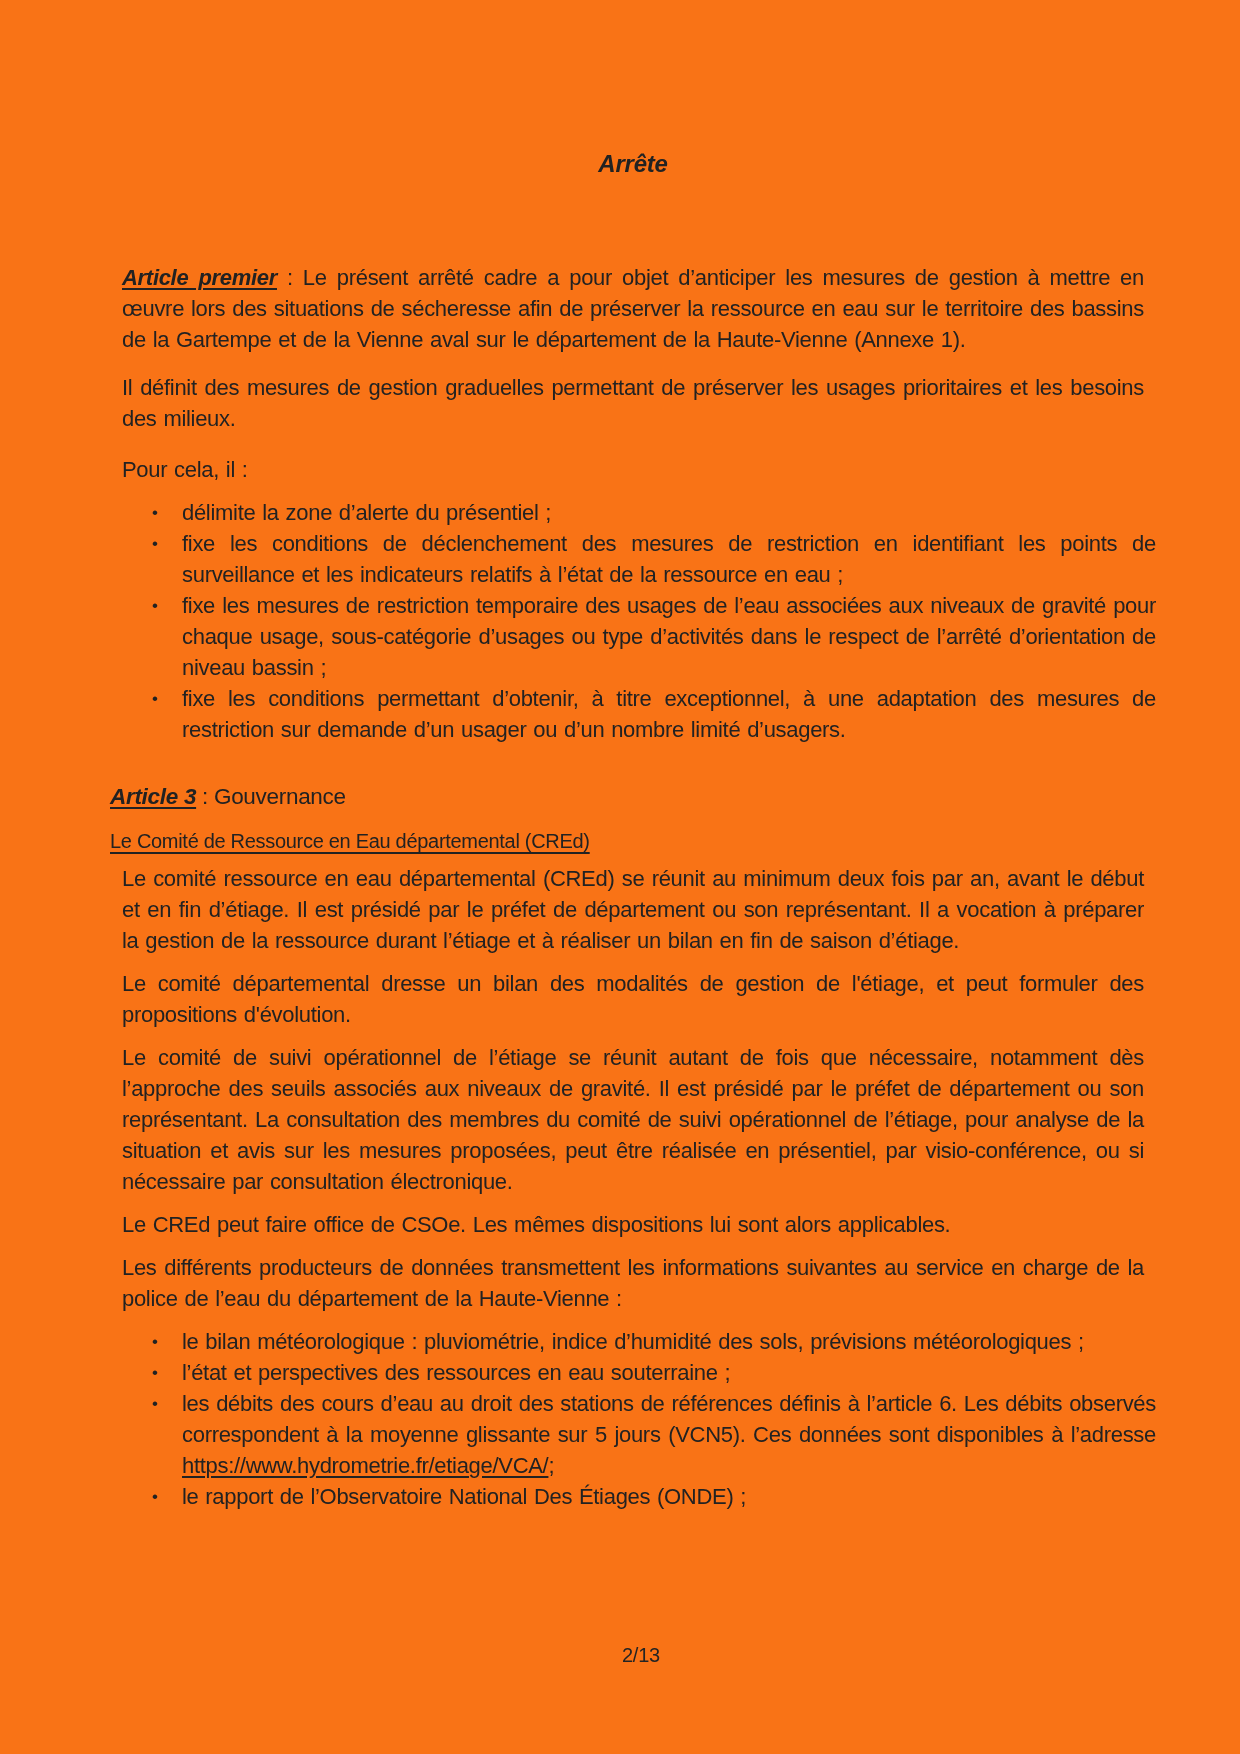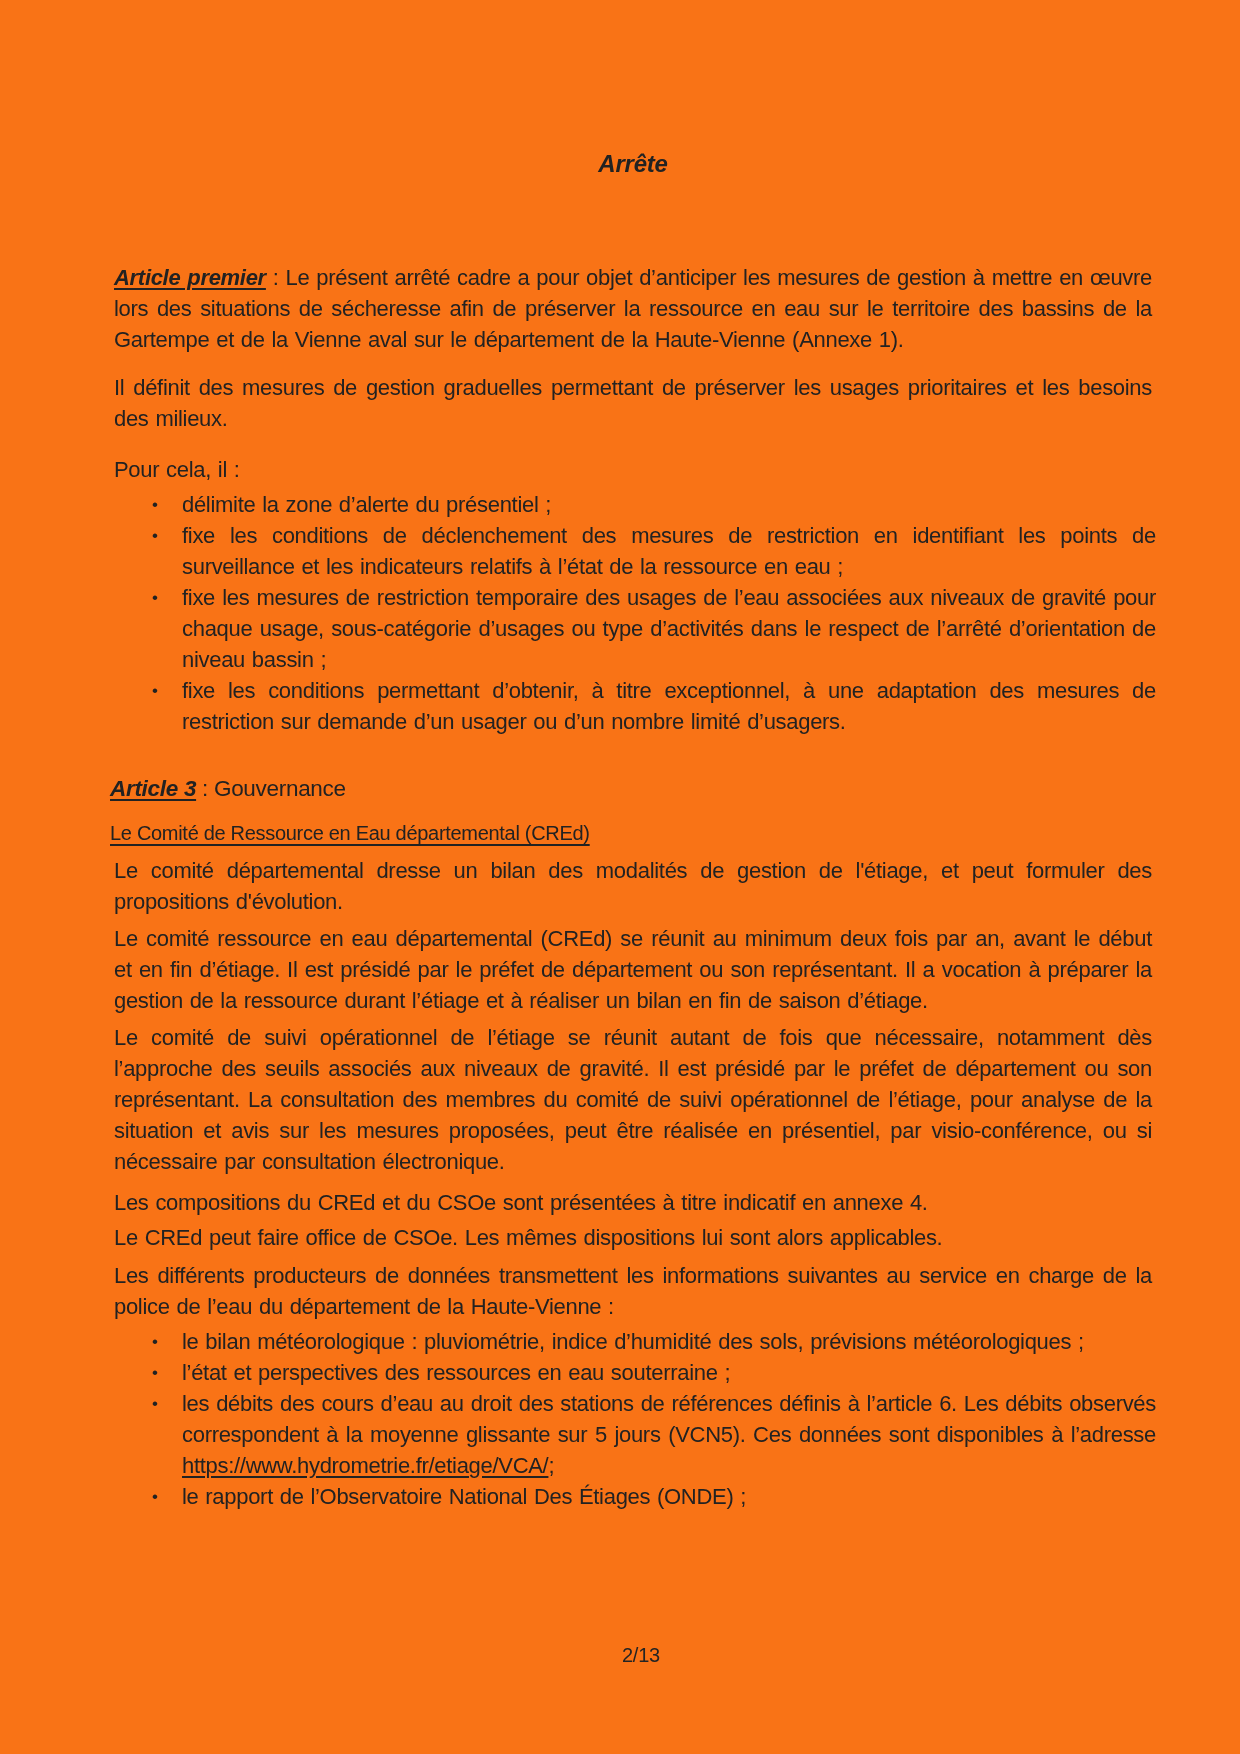--- a/index.html
+++ b/index.html
@@ -28,7 +28,7 @@
     letter-spacing:-0.2px;
   }
   .para{
-    margin:4px;
+    margin:12px;
     font-size:22px;
     line-height:31px;
     letter-spacing:-0.3px;

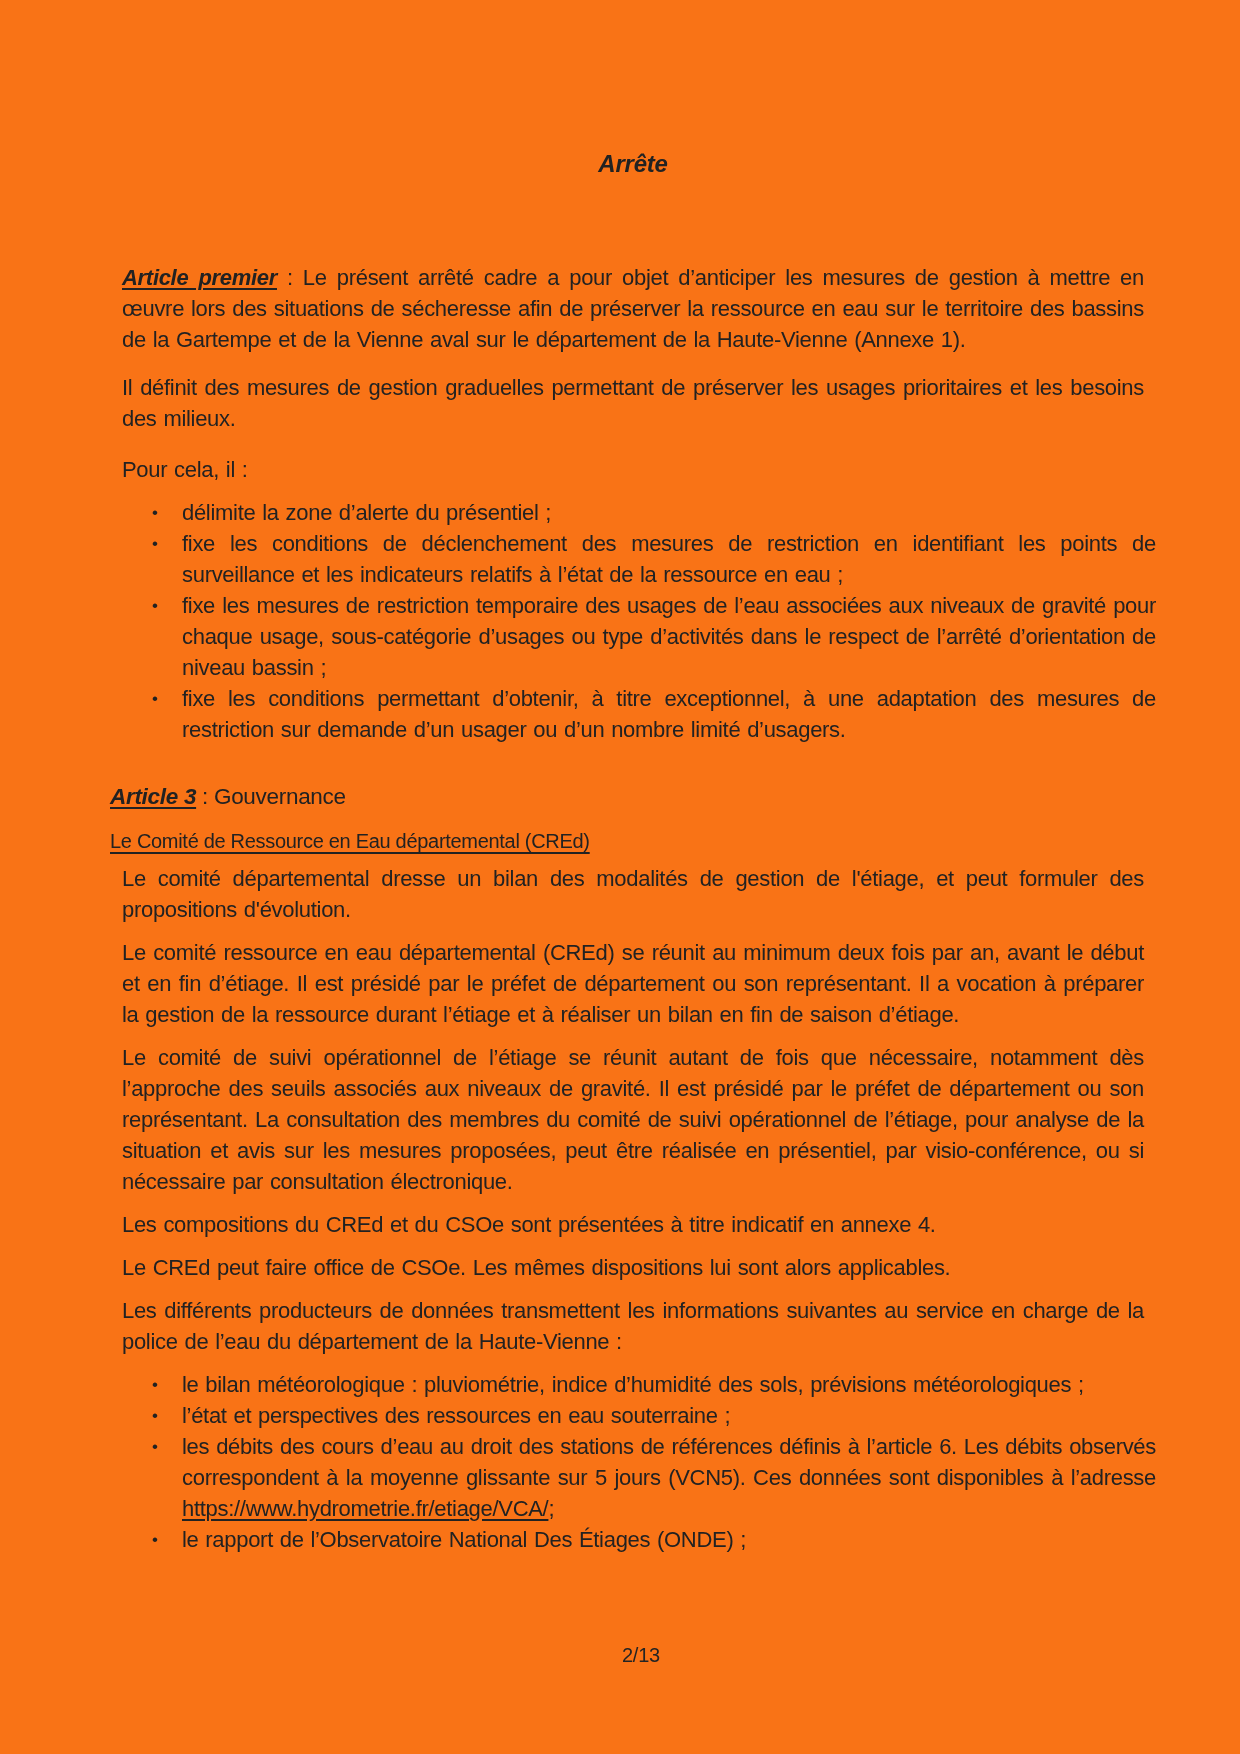--- a/index.html
+++ b/index.html
@@ -143,9 +143,9 @@
 
     <h3 class="subheading">Le Comité de Ressource en Eau départemental (CREd)</h3>
 
+    <p class="para p-body">Le comité ressource en eau départemental (CREd) se réunit au minimum deux fois par an, avant le début et en fin d’étiage. Il est présidé par le préfet de département ou son représentant. Il a vocation à préparer la gestion de la ressource durant l’étiage et à réaliser un bilan en fin de saison d’étiage.</p>
+
     <p class="para p-body">Le comité départemental dresse un bilan des modalités de gestion de l'étiage, et peut formuler des propositions d'évolution.</p>
-
-    <p class="para p-body">Le comité ressource en eau départemental (CREd) se réunit au minimum deux fois par an, avant le début et en fin d’étiage. Il est présidé par le préfet de département ou son représentant. Il a vocation à préparer la gestion de la ressource durant l’étiage et à réaliser un bilan en fin de saison d’étiage.</p>
 
 
     <p class="para p-body">Le comité de suivi opérationnel de l’étiage se réunit autant de fois que nécessaire, notamment dès l’approche des seuils associés aux niveaux de gravité. Il est présidé par le préfet de département ou son représentant. La consultation des membres du comité de suivi opérationnel de l’étiage, pour analyse de la situation et avis sur les mesures proposées, peut être réalisée en présentiel, par visio-conférence, ou si nécessaire par consultation électronique.</p>

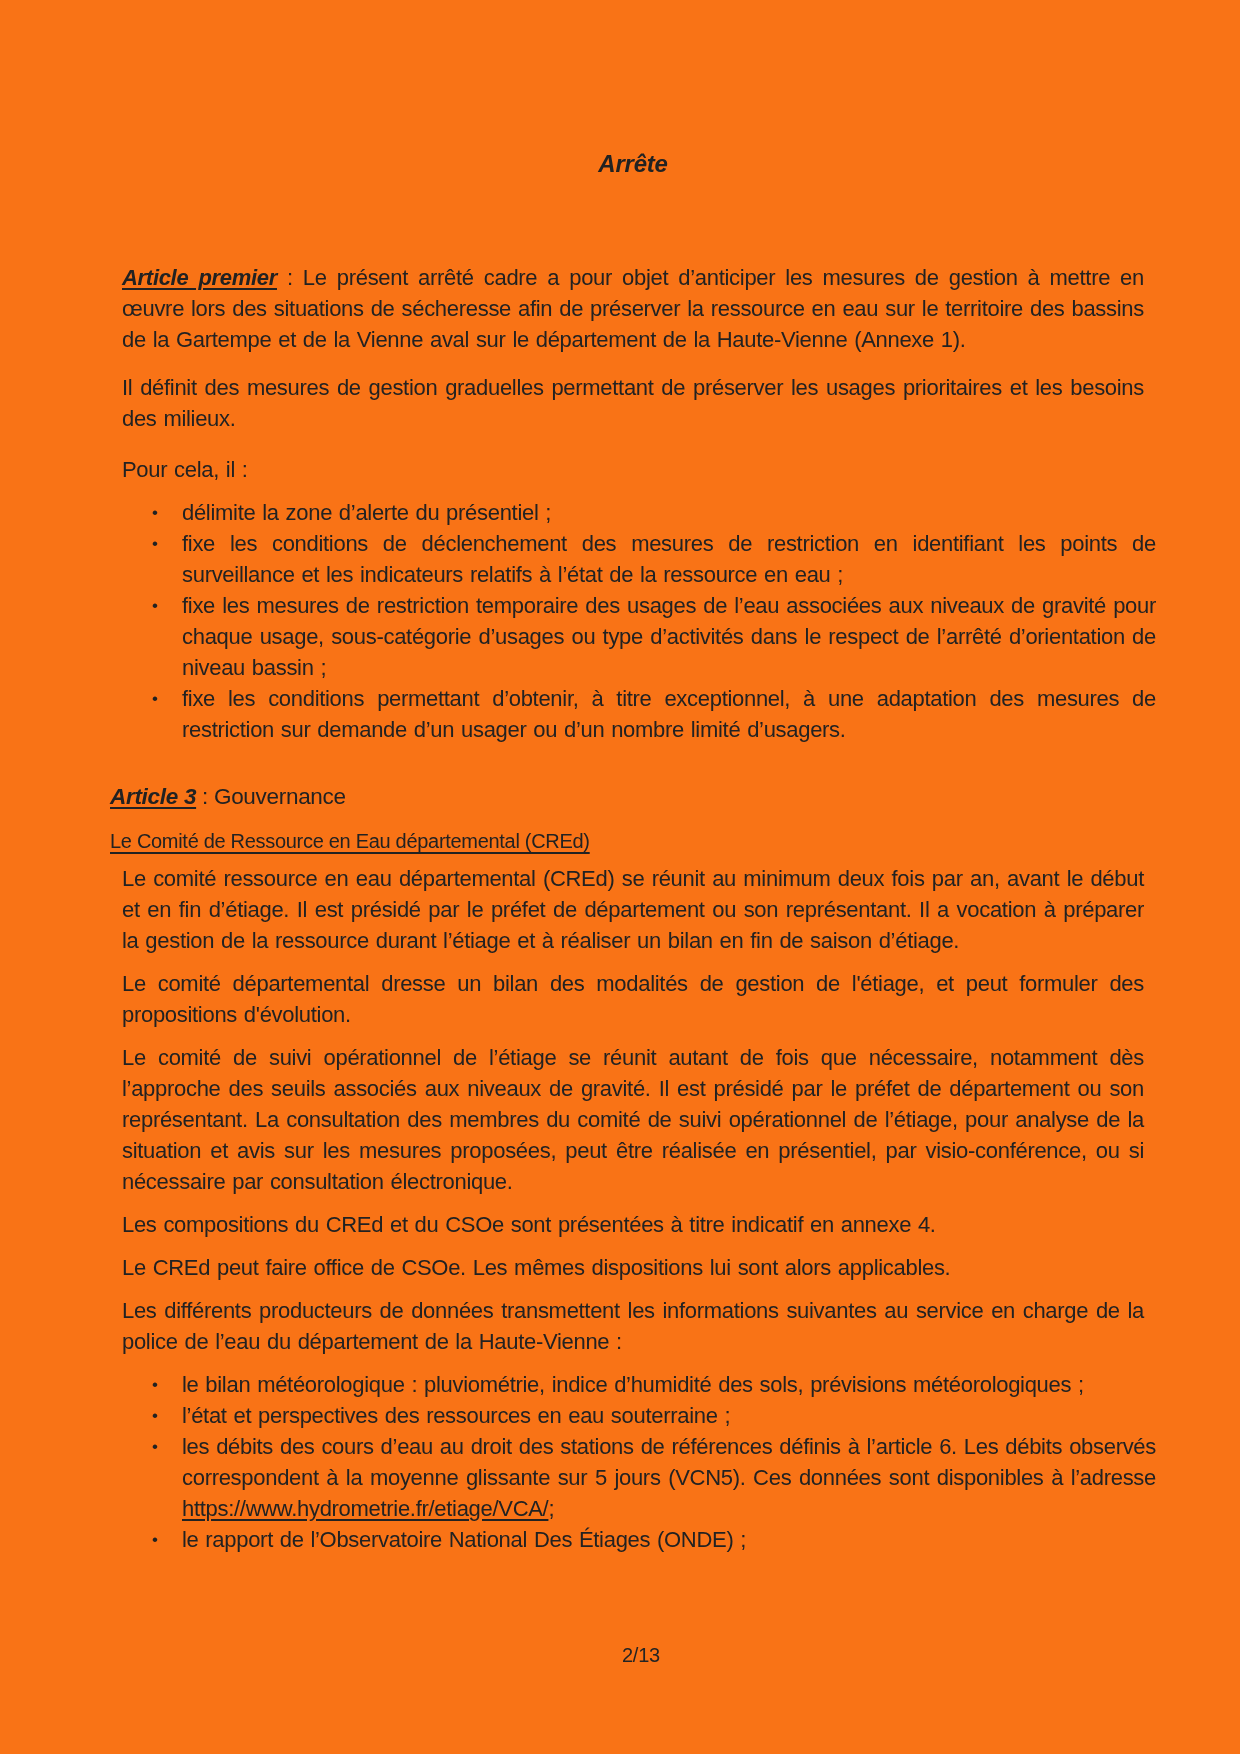--- a/index.html
+++ b/index.html
@@ -150,7 +150,6 @@
 
     <p class="para p-body">Le comité de suivi opérationnel de l’étiage se réunit autant de fois que nécessaire, notamment dès l’approche des seuils associés aux niveaux de gravité. Il est présidé par le préfet de département ou son représentant. La consultation des membres du comité de suivi opérationnel de l’étiage, pour analyse de la situation et avis sur les mesures proposées, peut être réalisée en présentiel, par visio-conférence, ou si nécessaire par consultation électronique.</p>
 
-    <p class="para p-comp">Les compositions du CREd et du CSOe sont présentées à titre indicatif en annexe 4.</p>
 
     <p class="para p-office">Le CREd peut faire office de CSOe. Les mêmes dispositions lui sont alors applicables.</p>
 

